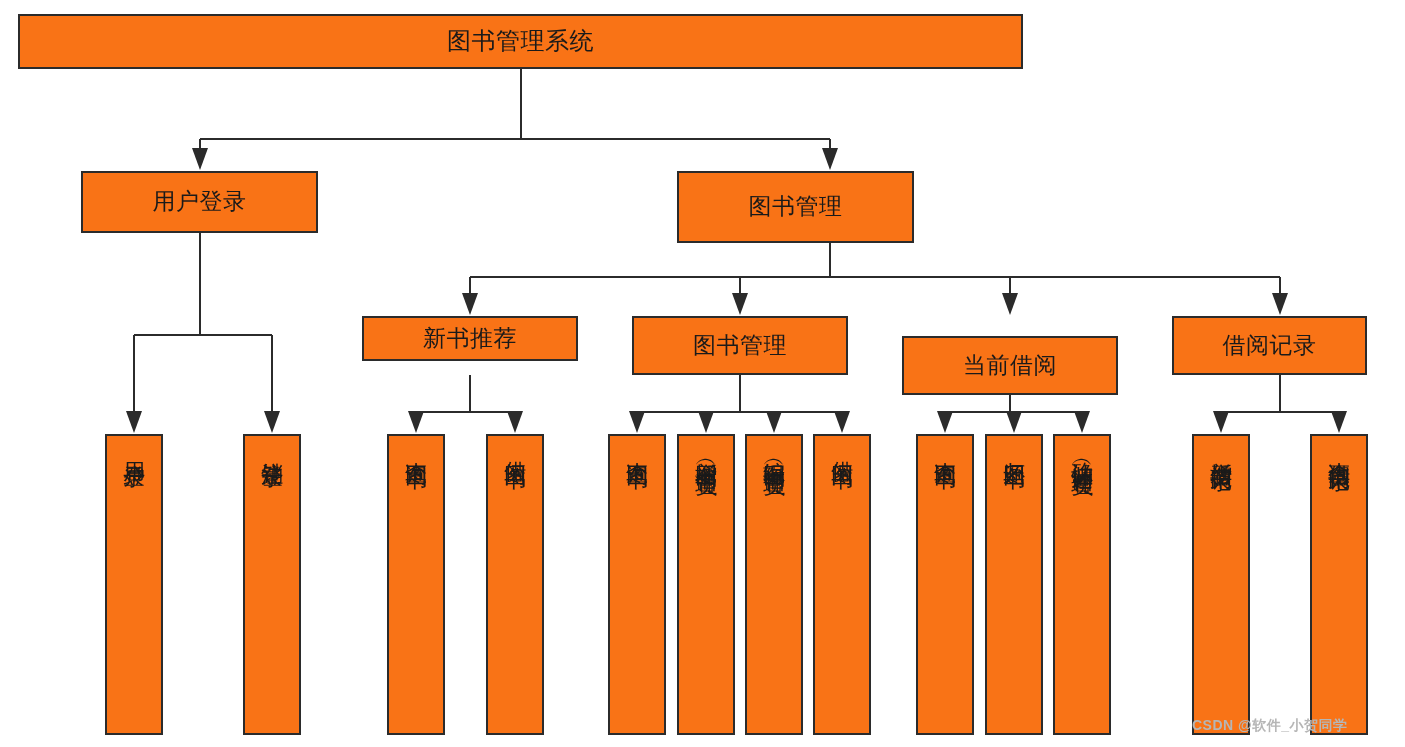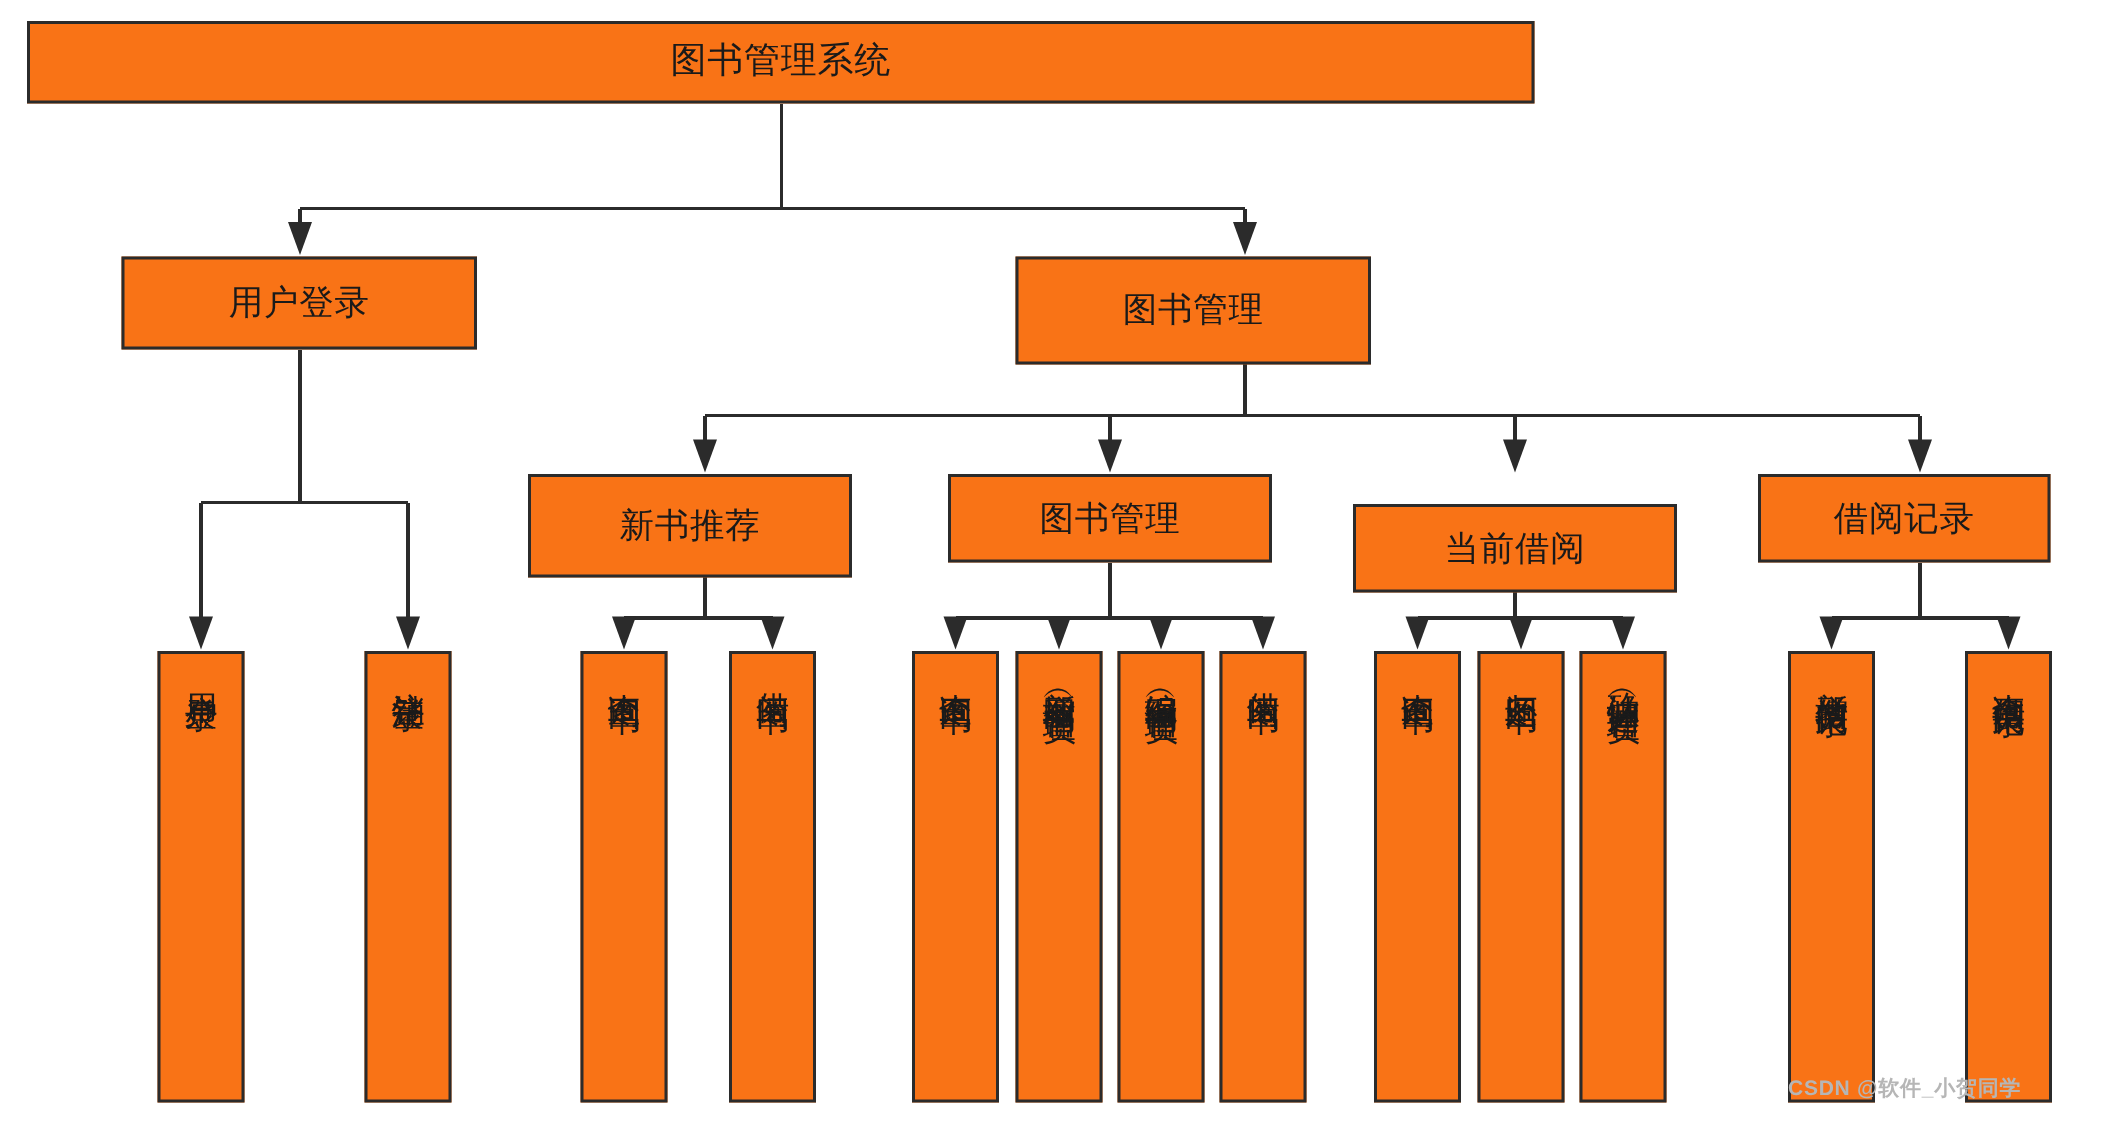--- a/index.html
+++ b/index.html
@@ -139,7 +139,7 @@
       <div class="node horizontal" style="left: 677px; top: 171px; width: 237px; height: 72px;">
         <span class="node-label">图书管理</span>
       </div>
-      <div class="node horizontal" style="left: 352px; top: 316px; width: 216px; height: 69px;">
+      <div class="node horizontal" style="left: 362px; top: 316px; width: 216px; height: 45px;">
         <span class="node-label">新书推荐</span>
       </div>
       <div class="node horizontal" style="left: 632px; top: 316px; width: 216px; height: 59px;">

